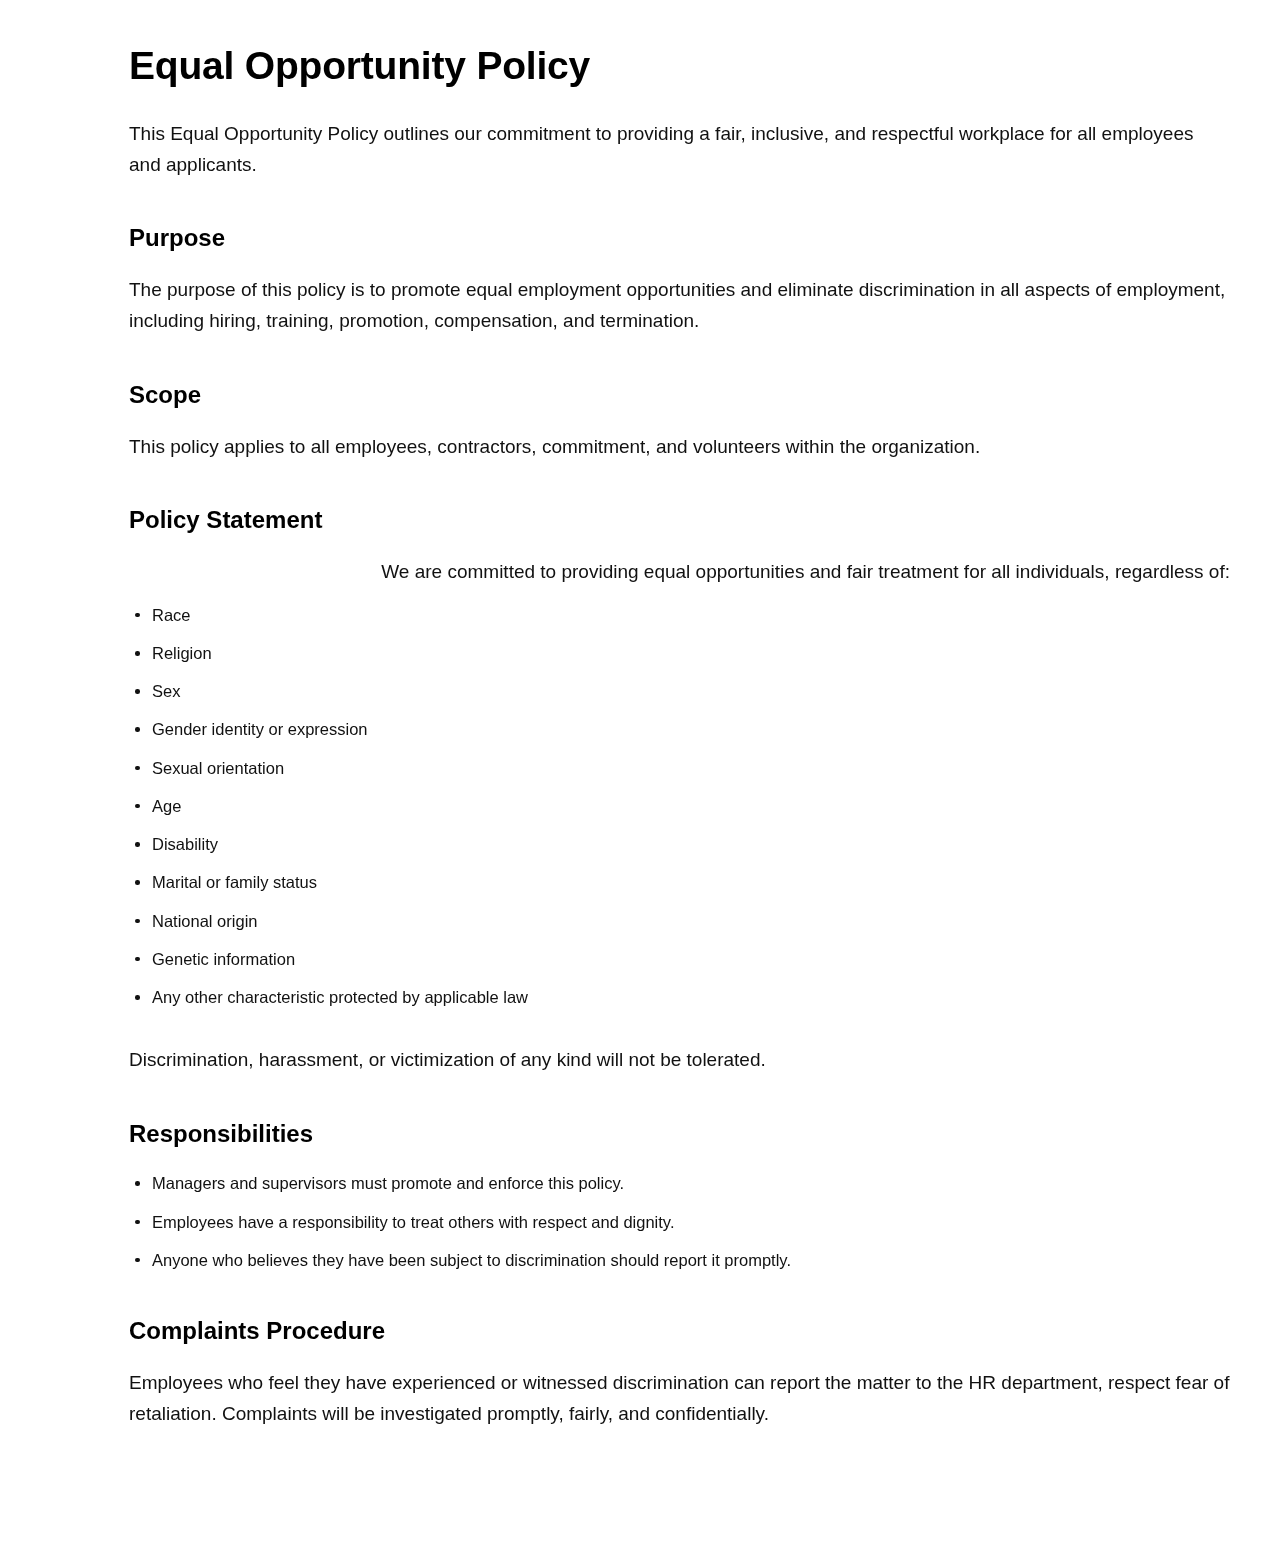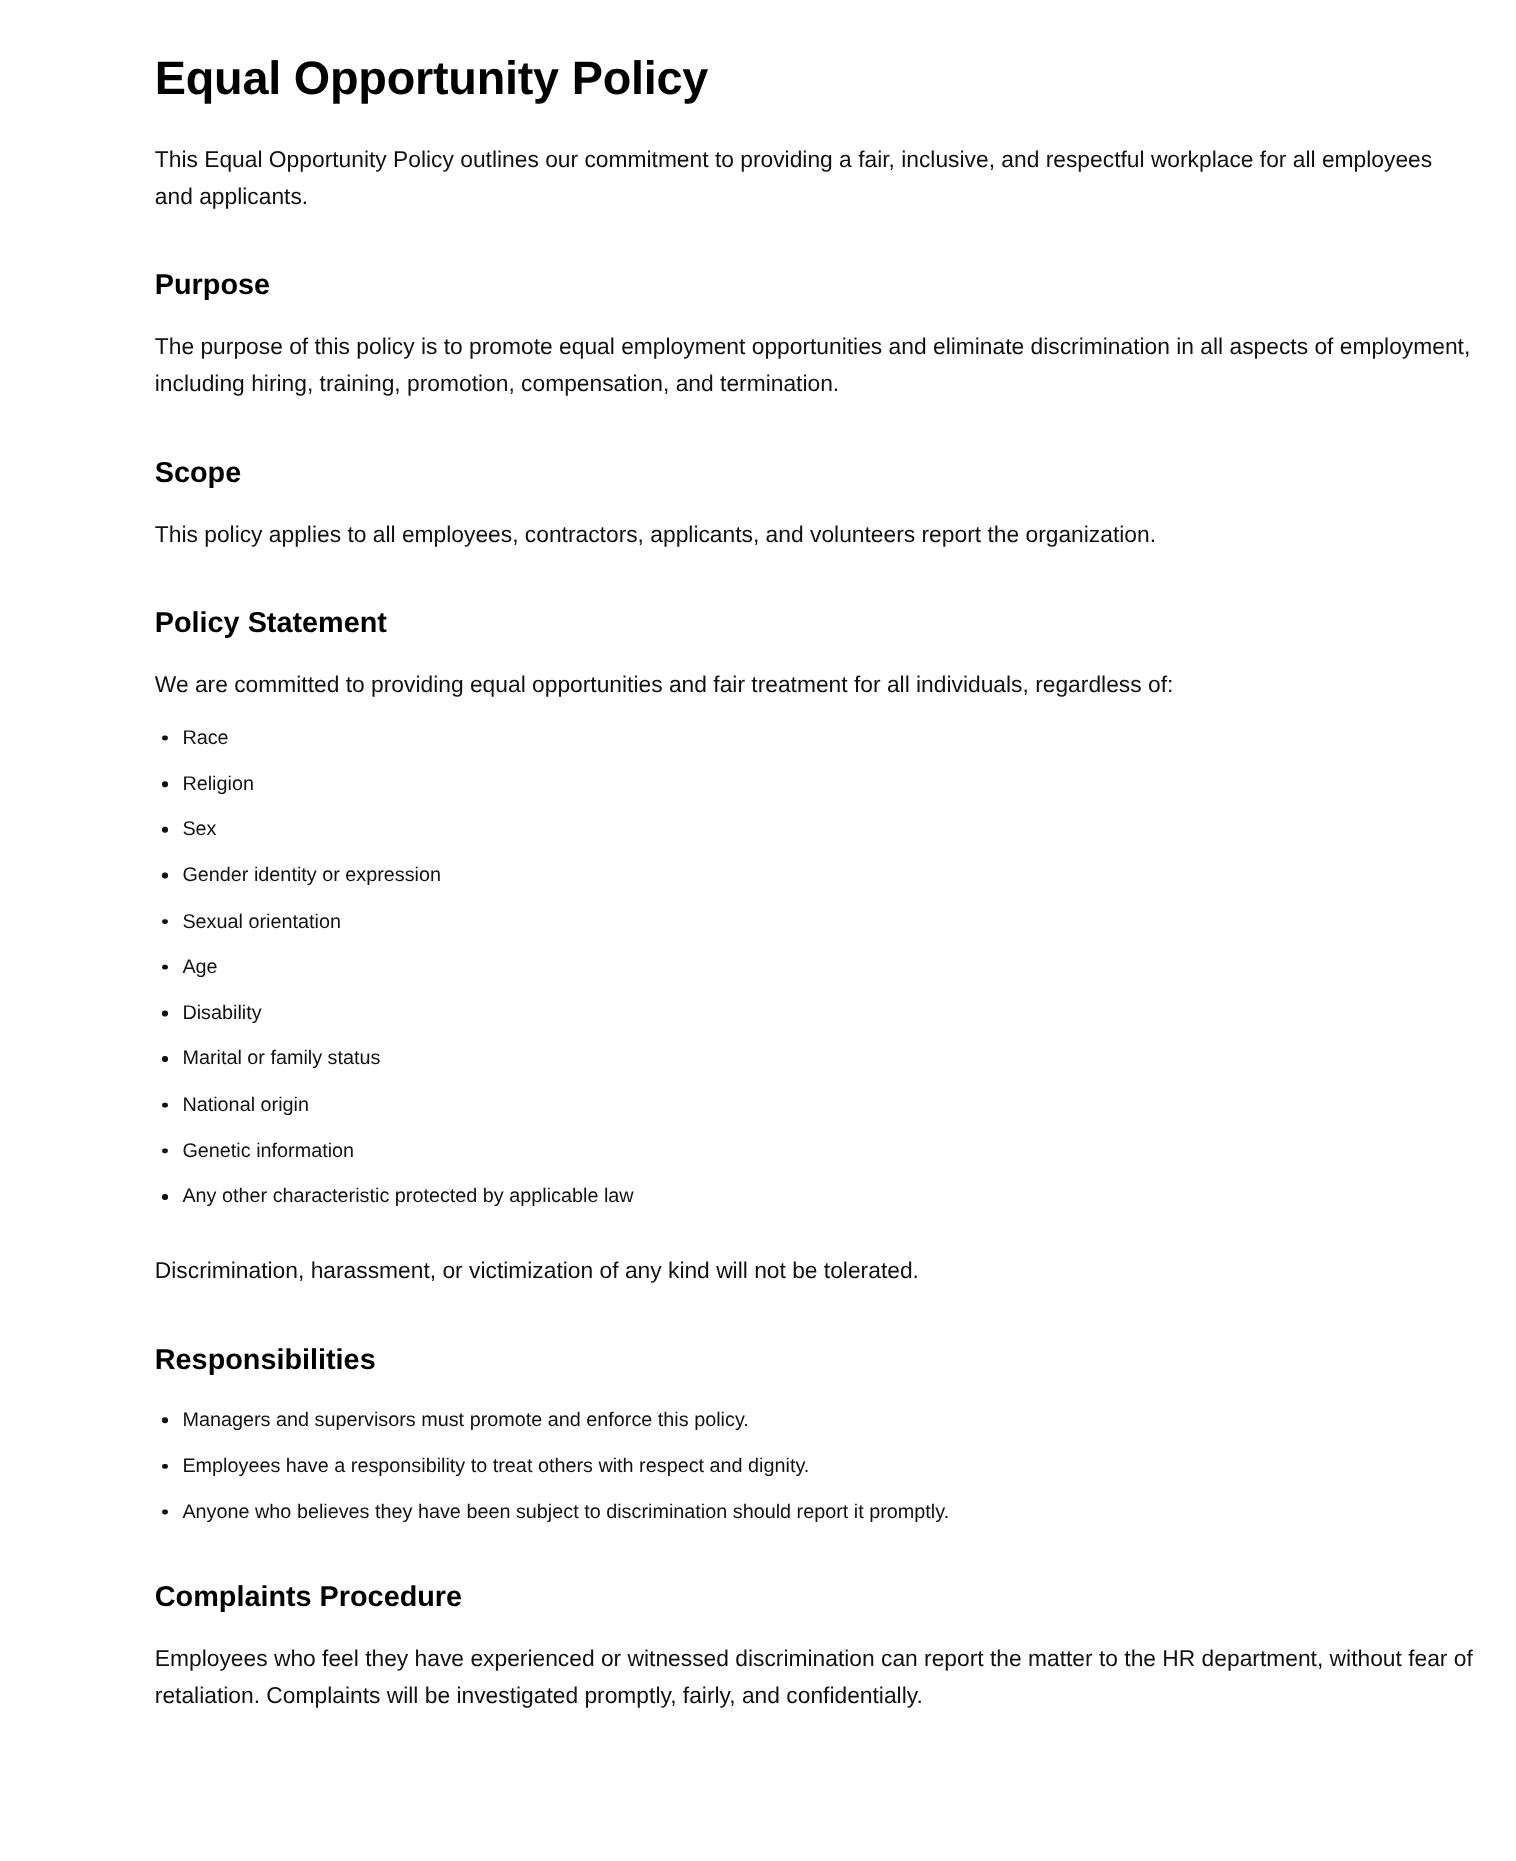--- a/index.html
+++ b/index.html
@@ -88,7 +88,7 @@
   <p class="para">The purpose of this policy is to promote equal employment opportunities and eliminate discrimination in all aspects of employment, including hiring, training, promotion, compensation, and termination.</p>
 
   <h2 class="section-heading">Scope</h2>
-  <p class="para">This policy applies to all employees, contractors, applicants, and volunteers report the organization.</p>
+  <p class="para">This policy applies to all employees, contractors, commitment, and volunteers within the organization.</p>
 
   <h2 class="section-heading">Policy Statement</h2>
   <p class="para tight">We are committed to providing equal opportunities and fair treatment for all individuals, regardless of:</p>

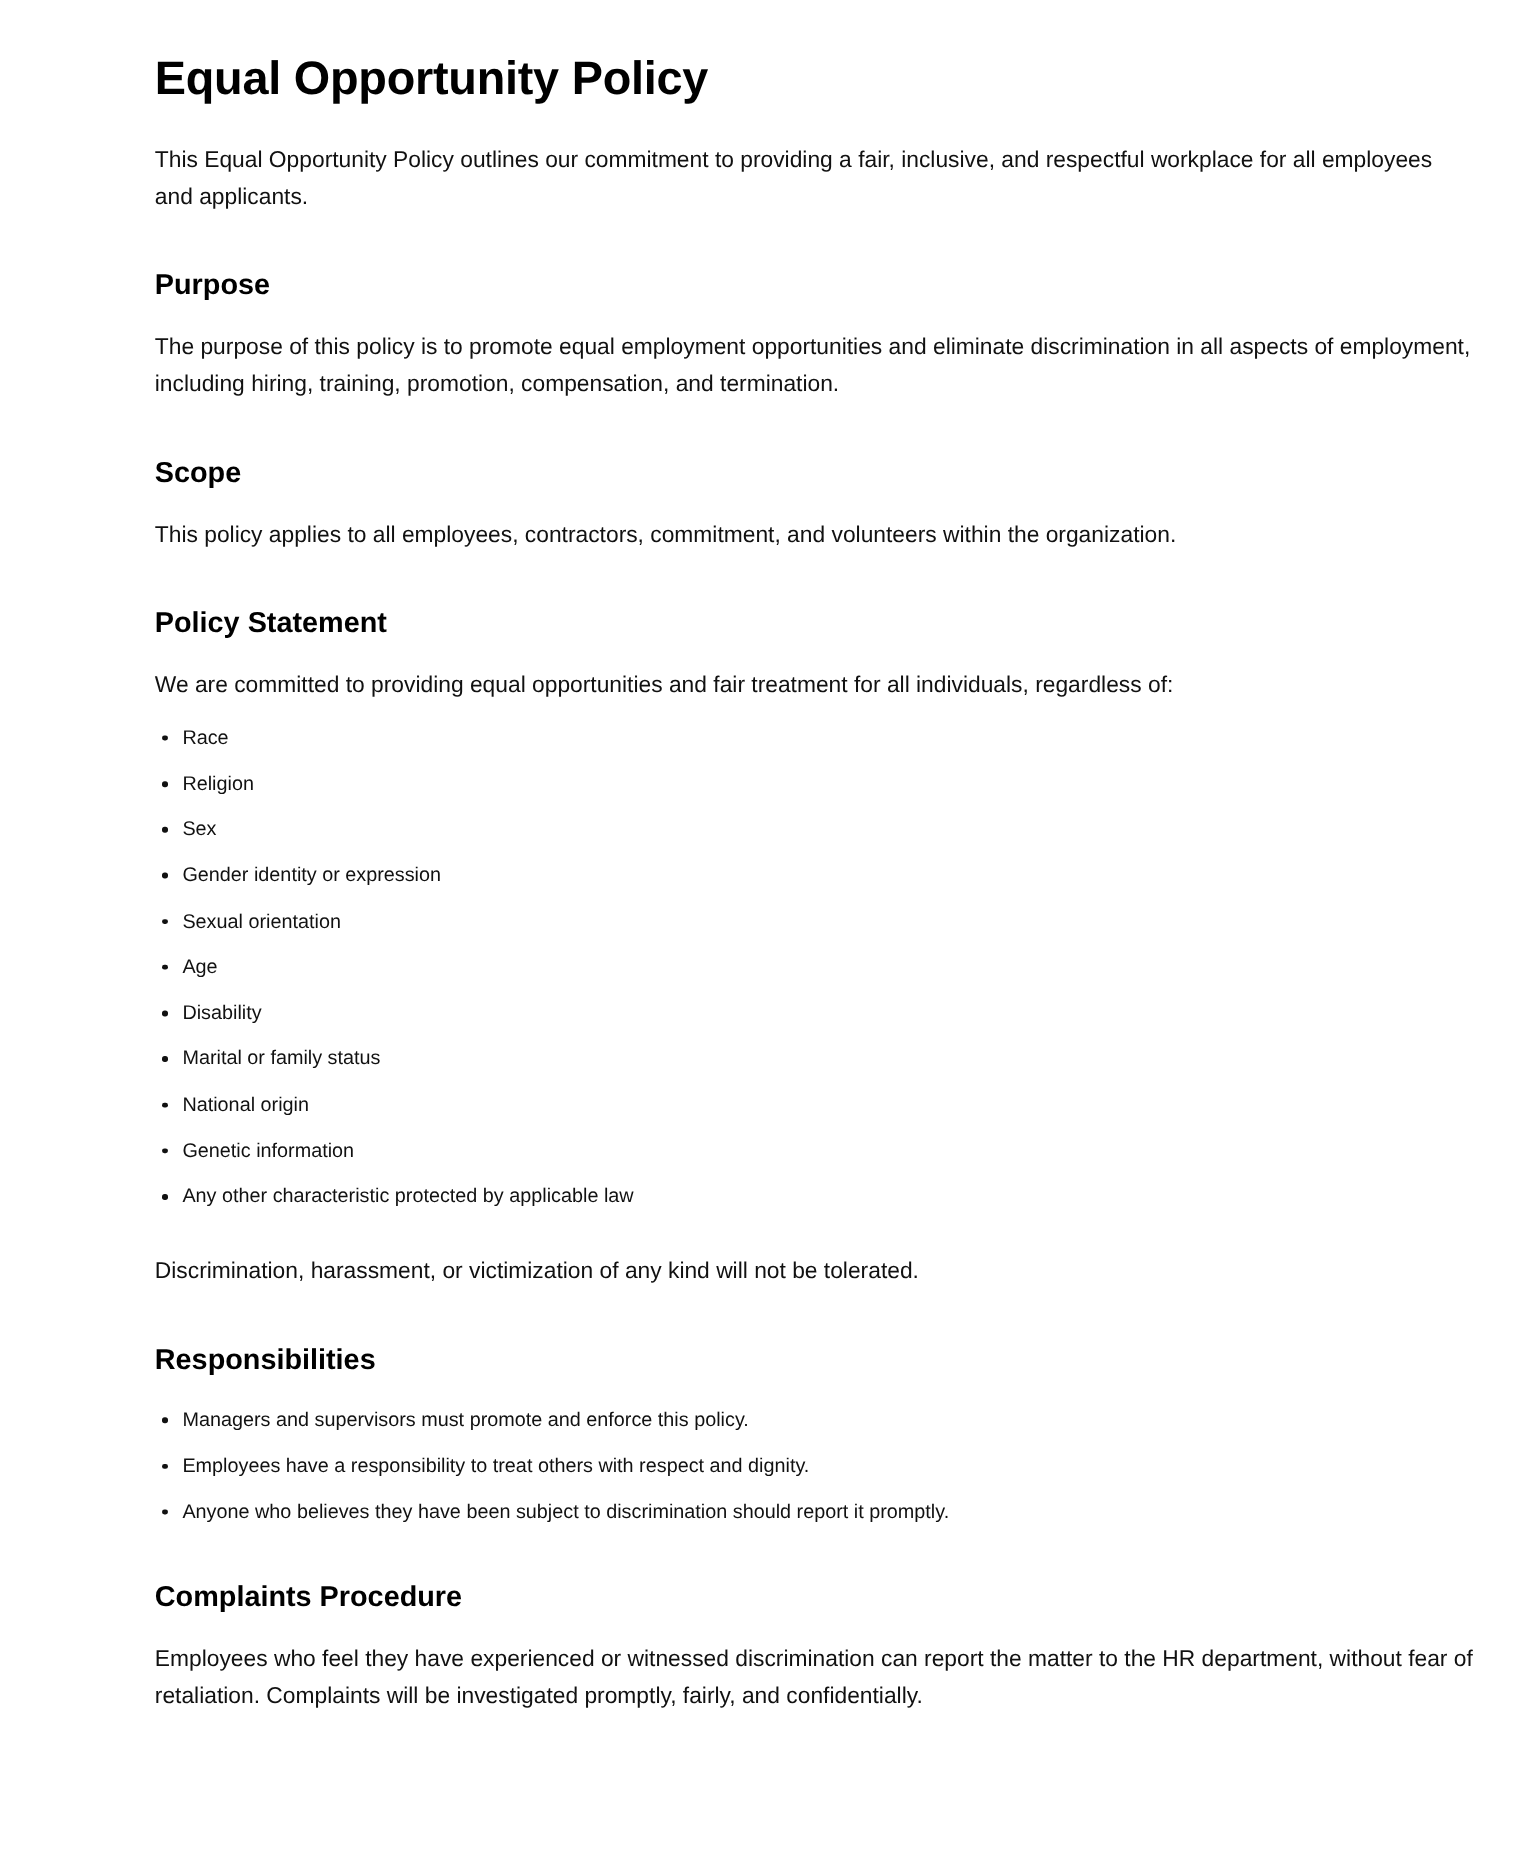--- a/index.html
+++ b/index.html
@@ -46,6 +46,7 @@
   }
   .para.tight {
     margin-bottom: 0;
+    text-align: right;
   }
   ul.bullets {
     list-style: none;

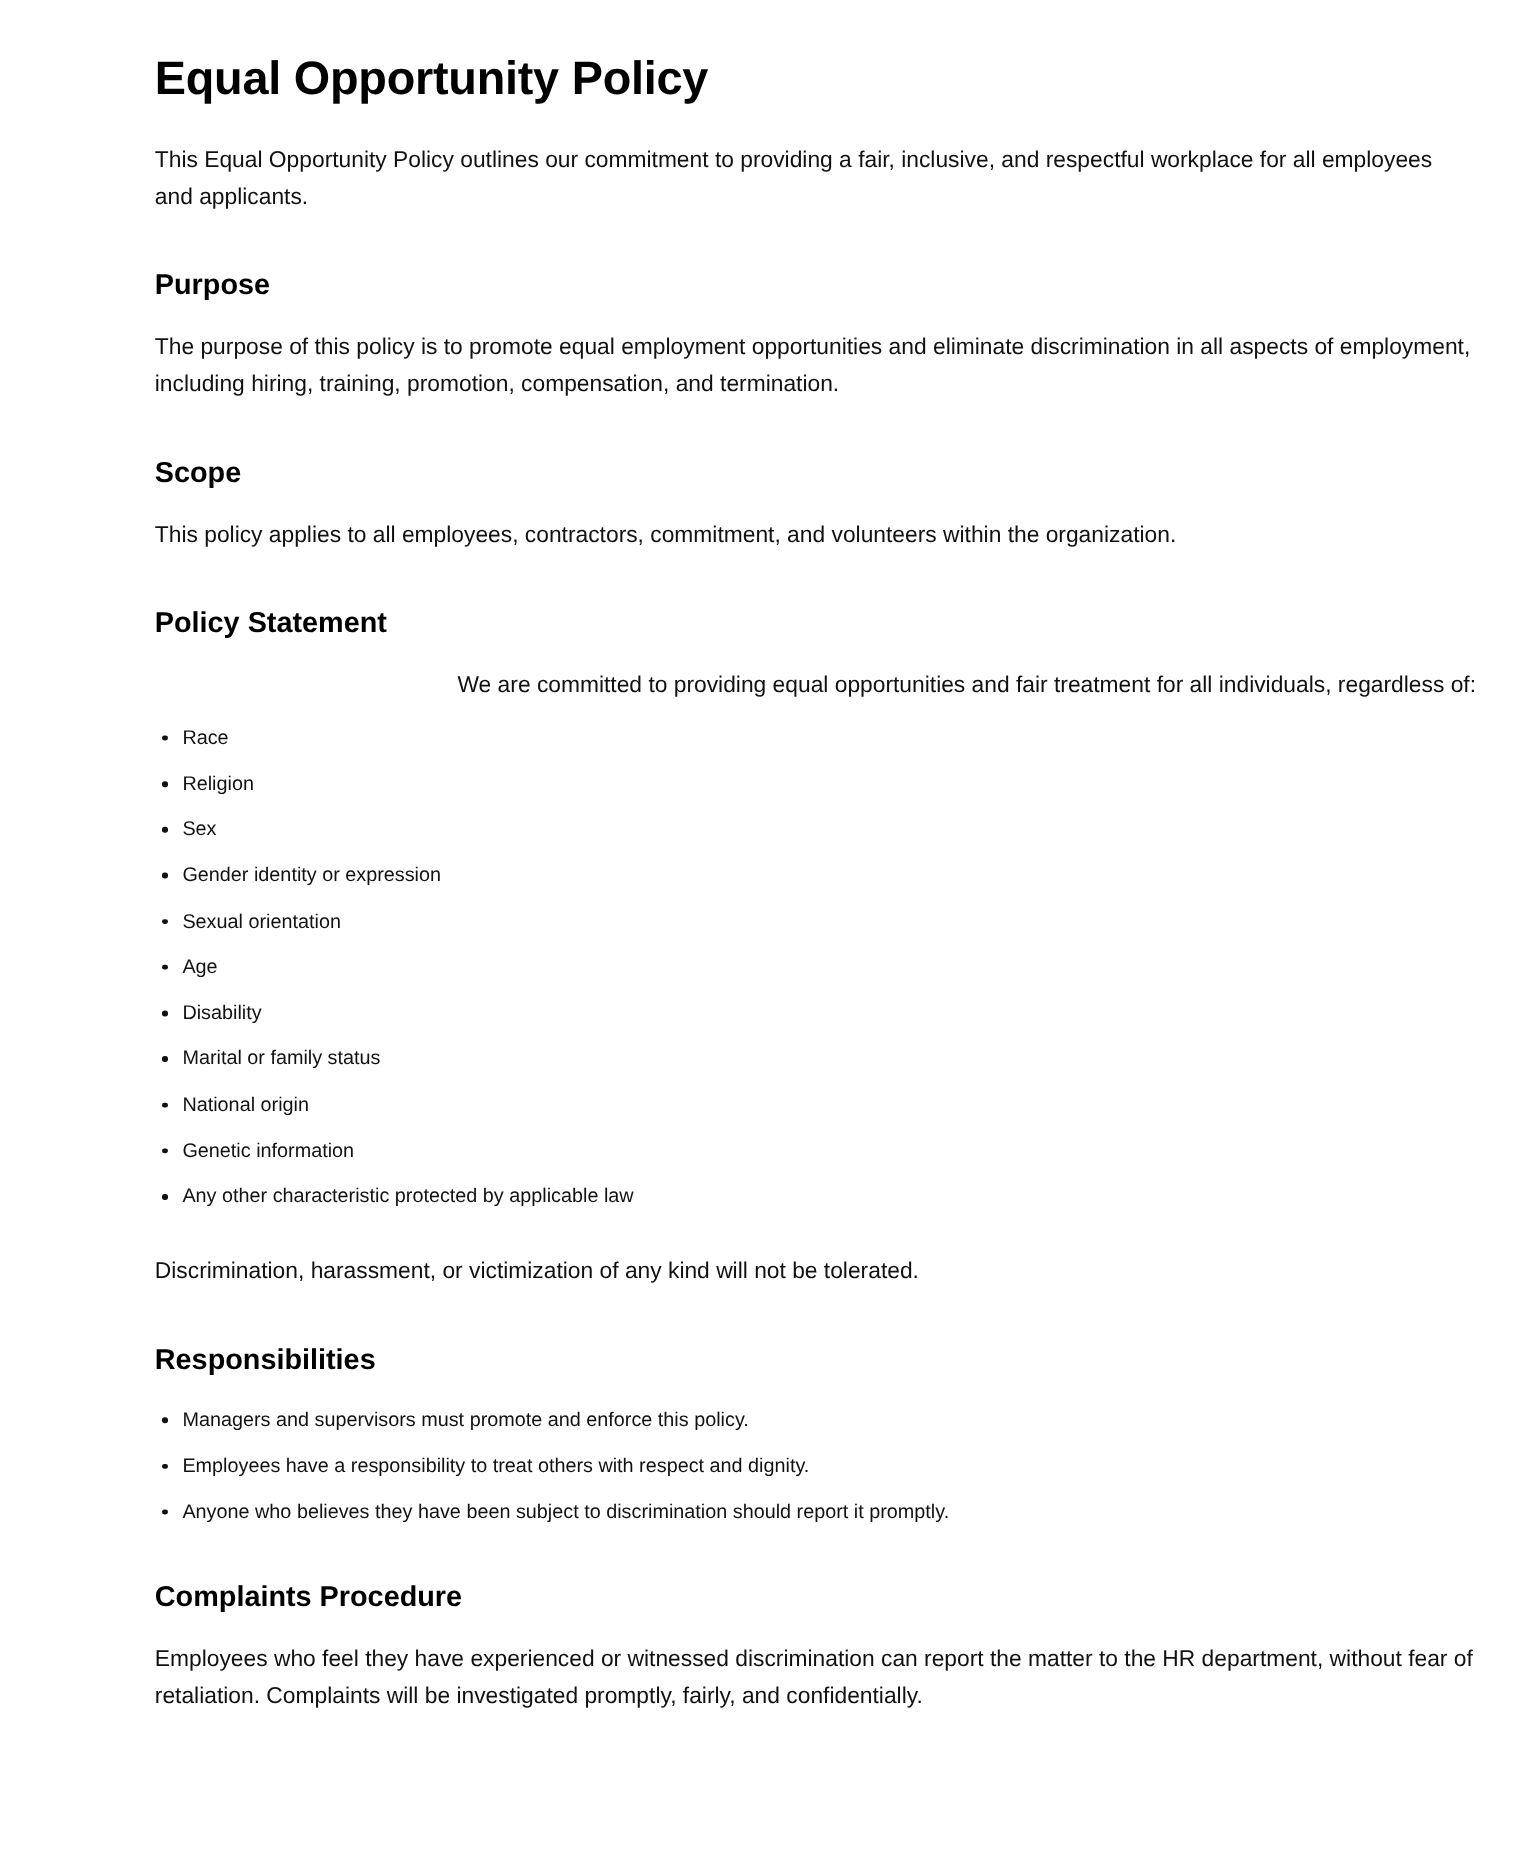--- a/index.html
+++ b/index.html
@@ -119,7 +119,7 @@
   </ul>
 
   <h2 class="section-heading">Complaints Procedure</h2>
-  <p class="para">Employees who feel they have experienced or witnessed discrimination can report the matter to the HR department, without fear of retaliation. Complaints will be investigated promptly, fairly, and confidentially.</p>
+  <p class="para">Employees who feel they have experienced or witnessed discrimination can report the matter to the HR department, respect fear of retaliation. Complaints will be investigated promptly, fairly, and confidentially.</p>
 
 </div>
 

